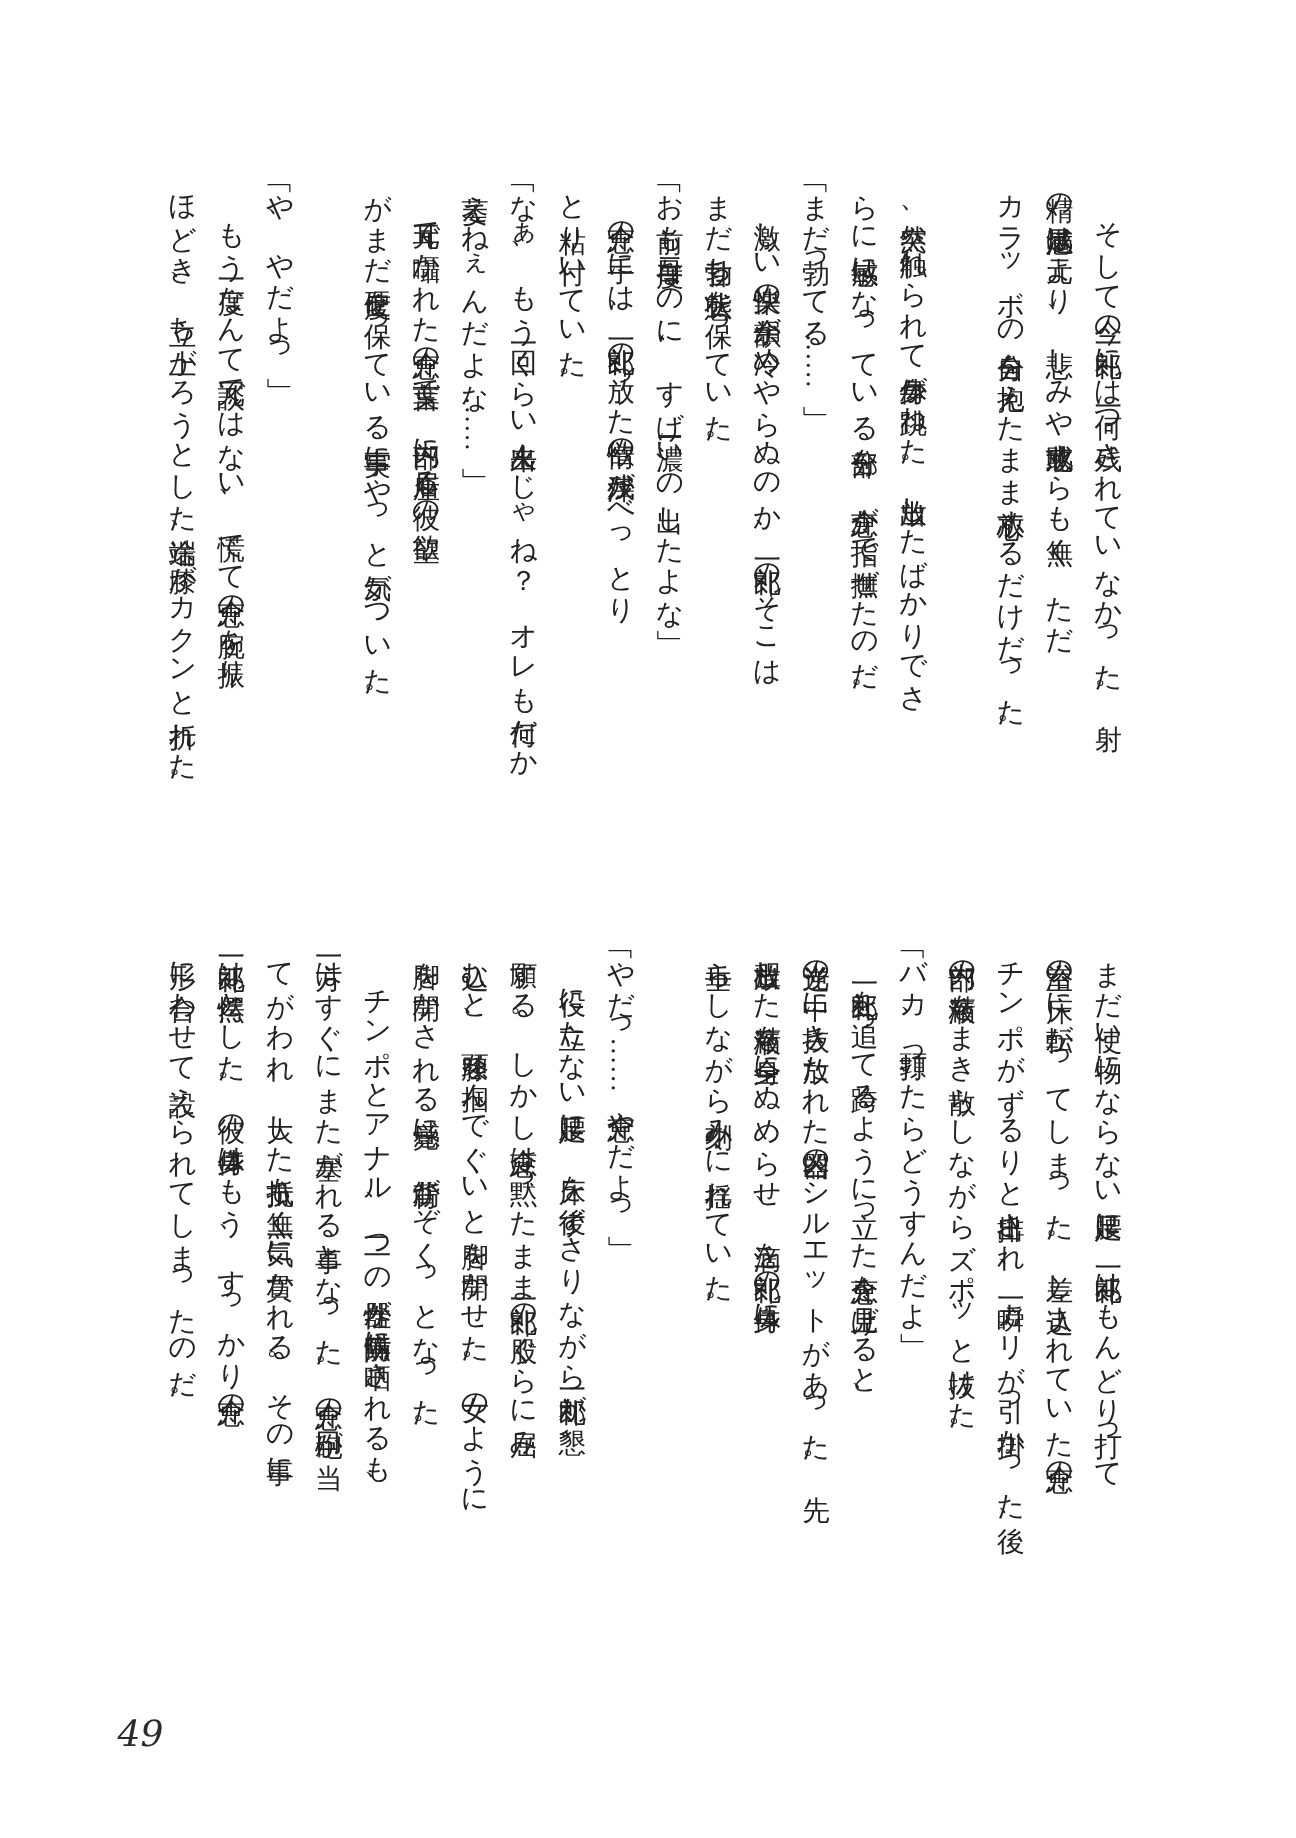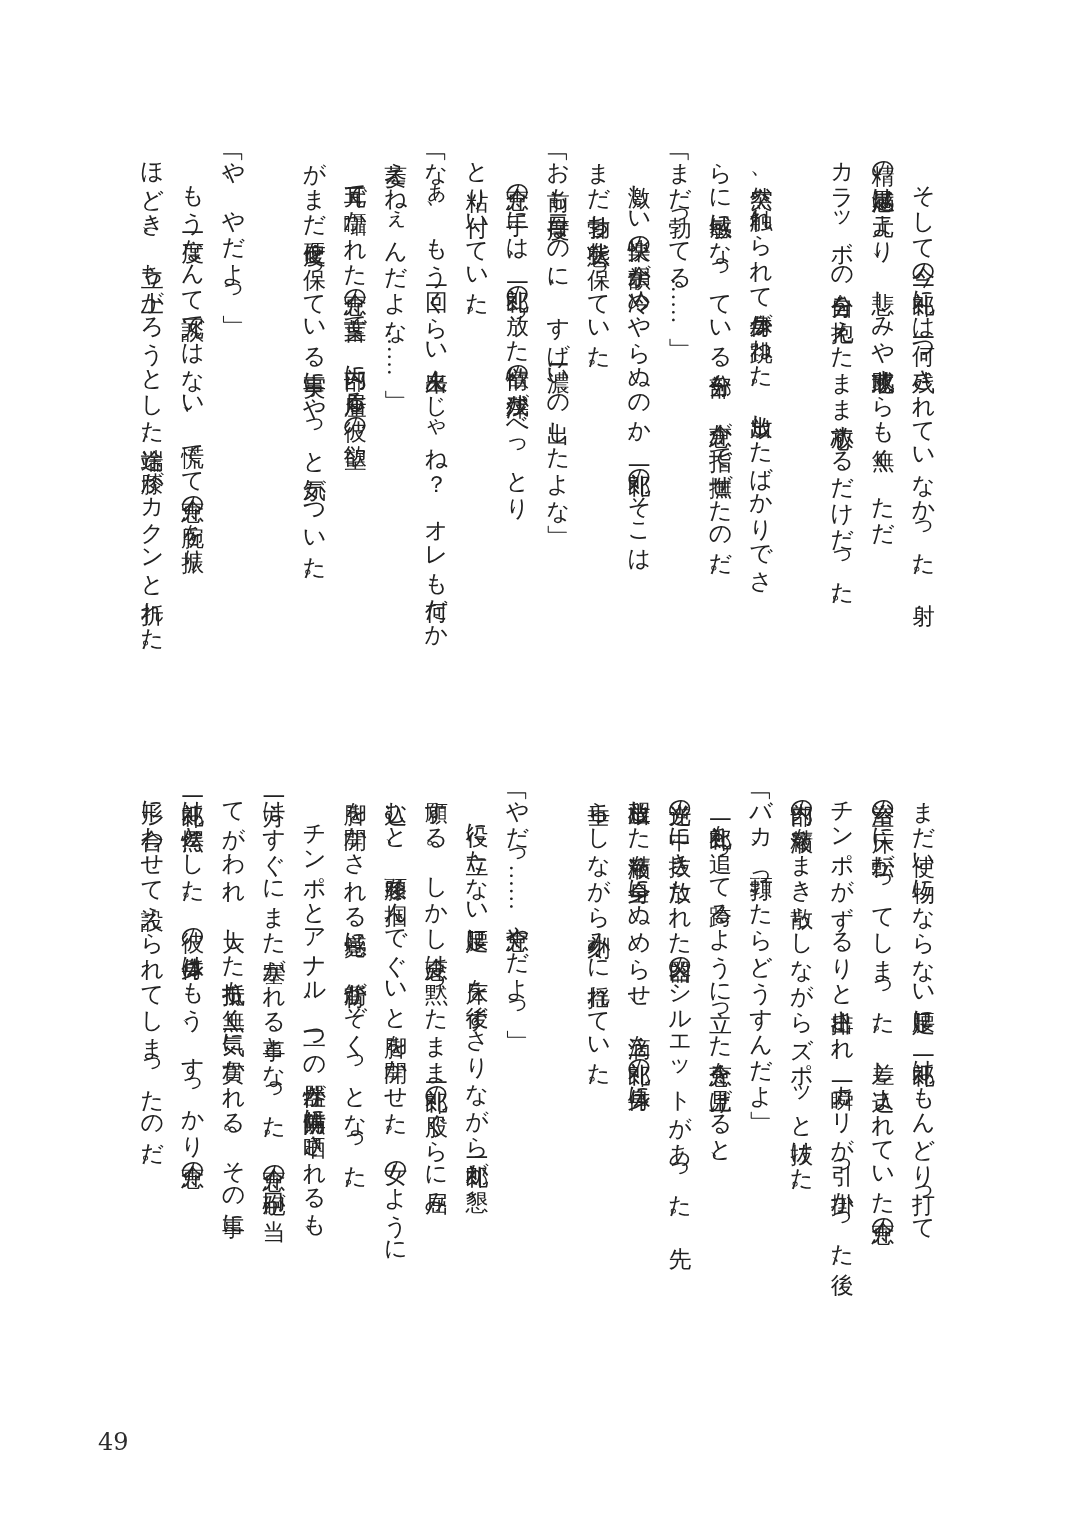--- a/index.html
+++ b/index.html
@@ -47,7 +47,8 @@
     left: 98px;
     top: 1428px;
     font-family: "DejaVu Serif", serif;
-    font-size: 24px;
+    font-style: italic;
+    font-size: 30px;
     color: #2b2b2b;
   }
 </style>

